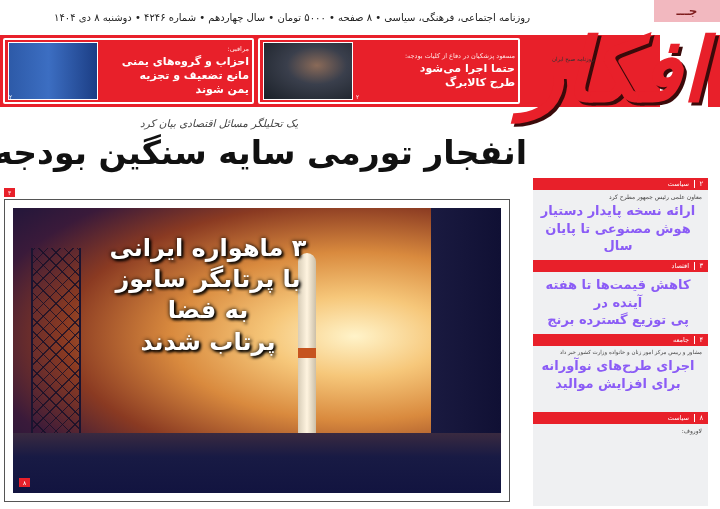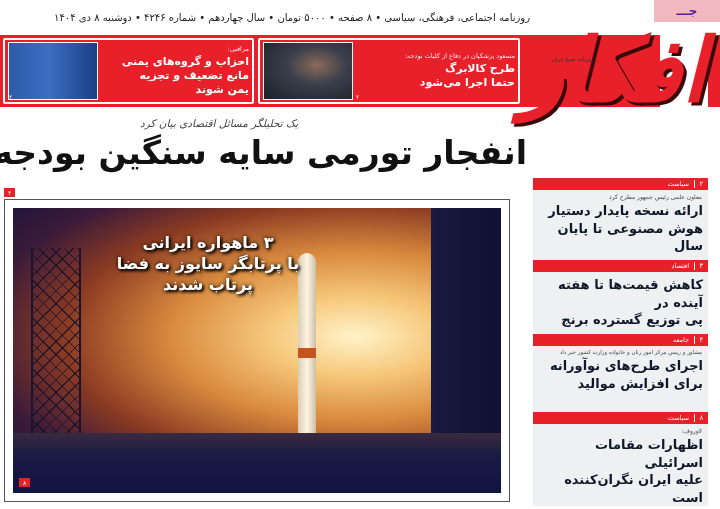--- a/index.html
+++ b/index.html
@@ -5,7 +5,7 @@
   * { box-sizing: border-box; margin: 0; padding: 0; }
   body { width: 720px; height: 509px; background: #fff; overflow: hidden; position: relative; font-family: "DejaVu Sans", sans-serif; direction: rtl; }
   .dateline { position: absolute; top: 12px; left: 150px; width: 380px; font-size: 10px; color: #222; text-align: left; white-space: nowrap; }
-  .corner-tag { position: absolute; top: 0; right: 0; width: 66px; height: 22px; background: #f2b8bf; color: #4c1d95; font-weight: bold; font-size: 12px; text-align: center; line-height: 22px; }
+  .corner-tag { position: absolute; top: 0; right: 0; width: 66px; height: 22px; background: #f2b8bf; color: #7f1d1d; font-weight: bold; font-size: 12px; text-align: center; line-height: 22px; }
   .redbar { position: absolute; top: 35px; left: 0; width: 660px; height: 72px; background: #e8202a; }
   .redstub { position: absolute; top: 35px; right: 0; width: 12px; height: 72px; background: #e8202a; }
   .teaser { position: absolute; top: 38px; height: 66px; background: #e8202a; border: 2px solid #fff; border-radius: 2px; display: flex; flex-direction: row; align-items: center; padding: 3px; gap: 22px; }

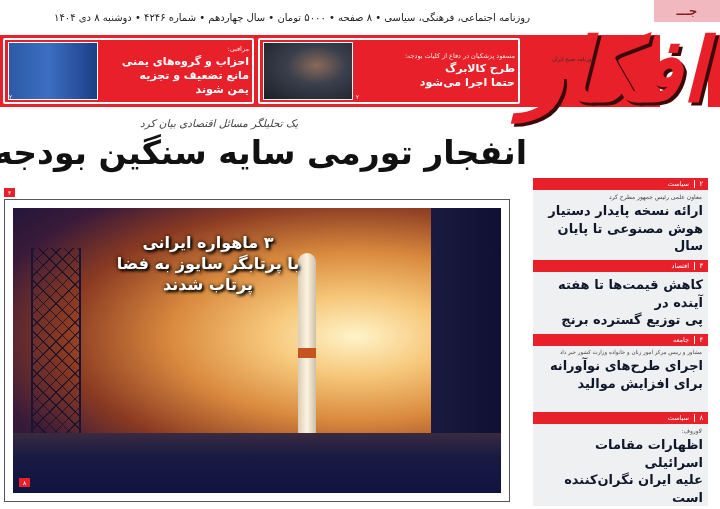--- a/index.html
+++ b/index.html
@@ -60,8 +60,8 @@
   <div class="txt">
     <div class="kicker">مسعود پزشکیان در دفاع از کلیات بودجه:</div>
     <div class="head">
+      <div>حتما اجرا می‌شود</div>
       <div>طرح کالابرگ</div>
-      <div>حتما اجرا می‌شود</div>
     </div>
   </div>
   <div class="photo"></div>

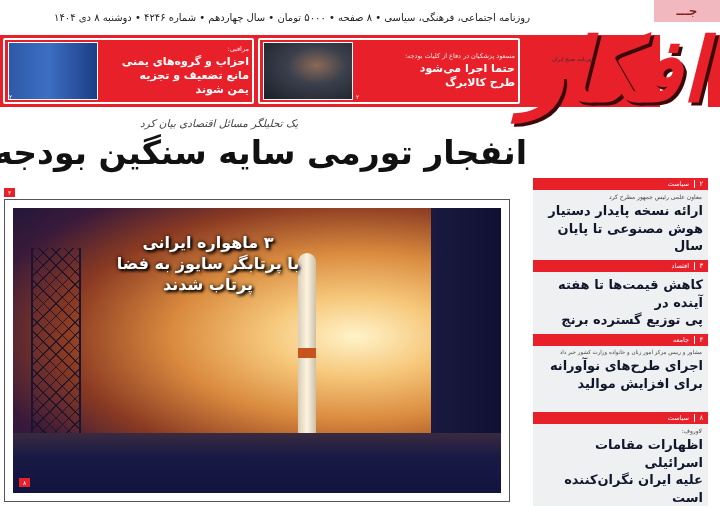--- a/index.html
+++ b/index.html
@@ -40,7 +40,7 @@
   .sb-num { width: 14px; text-align: center; border-left: 1px solid #fff; font-size: 7px; }
   .sb-sec { padding-right: 5px; margin-left: 32px; }
   .sb-kicker { font-size: 6px; color: #444; padding: 3px 6px 0 0; text-align: right; }
-  .sb-head { font-size: 13px; font-weight: bold; color: #0f172a; padding: 2px 5px 0 0; line-height: 1.35; text-align: right; }
+  .sb-head { font-size: 13px; font-weight: bold; color: #8b5cf6; padding: 2px 5px 0 0; line-height: 1.35; text-align: center; }
 </style>
 </head>
 <body>

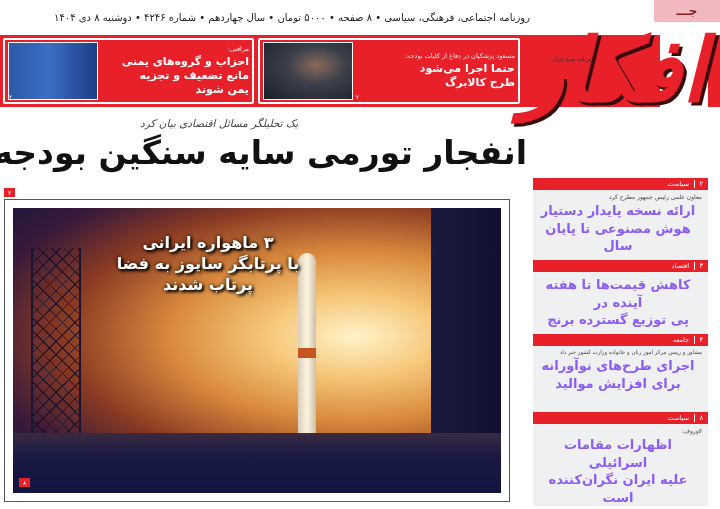--- a/index.html
+++ b/index.html
@@ -33,7 +33,7 @@
   .tower-r { position: absolute; right: 0; top: 0; width: 70px; height: 100%; background: linear-gradient(90deg, #1a1a40, #101034); }
   .rocket { position: absolute; left: 285px; top: 45px; width: 18px; height: 190px; background: linear-gradient(90deg, #d8cdb8, #fff4e0, #cbbfa8); border-radius: 9px 9px 2px 2px; }
   .rocket-band { position: absolute; left: 0; top: 95px; width: 100%; height: 10px; background: #c6541f; }
-  .photo-caption { position: absolute; top: 25px; left: 90px; width: 210px; text-align: center; color: #fff; font-size: 16px; font-weight: bold; line-height: 1.3; text-shadow: 2px 2px 3px #000, 0 0 4px #000; }
+  .photo-caption { position: absolute; top: 25px; left: 90px; width: 210px; text-align: center; color: #fff; font-size: 24px; font-weight: bold; line-height: 1.3; text-shadow: 2px 2px 3px #000, 0 0 4px #000; }
   .sidebar { position: absolute; top: 178px; right: 12px; width: 175px; }
   .sb-item { background: #eff0f2; margin-bottom: 0; height: 82px; position: relative; }
   .sb-bar { height: 12px; background: #e8202a; display: flex; flex-direction: row; align-items: center; color: #fff; font-size: 6.5px; }

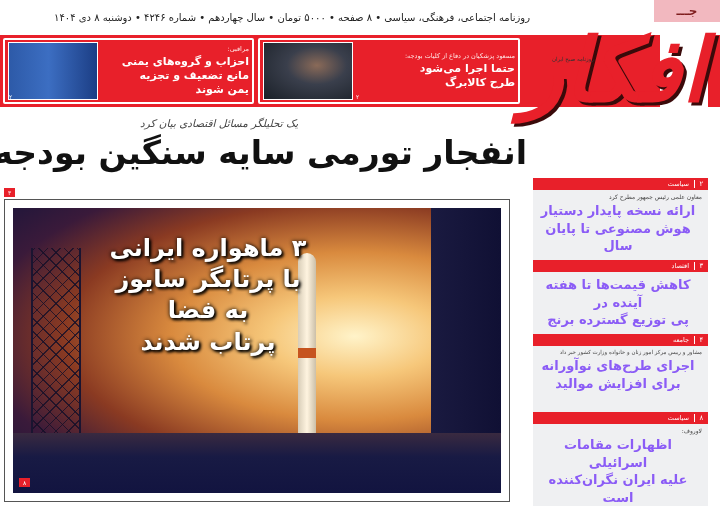--- a/index.html
+++ b/index.html
@@ -140,10 +140,6 @@
         <span class="sb-sec">سیاست</span>
       </div>
     <div class="sb-kicker">لاوروف:</div>
-    <div class="sb-head">
-        <div>اظهارات مقامات اسرائیلی</div>
-        <div>علیه ایران نگران‌کننده است</div>
-      </div>
   </div>
 </div>
 

